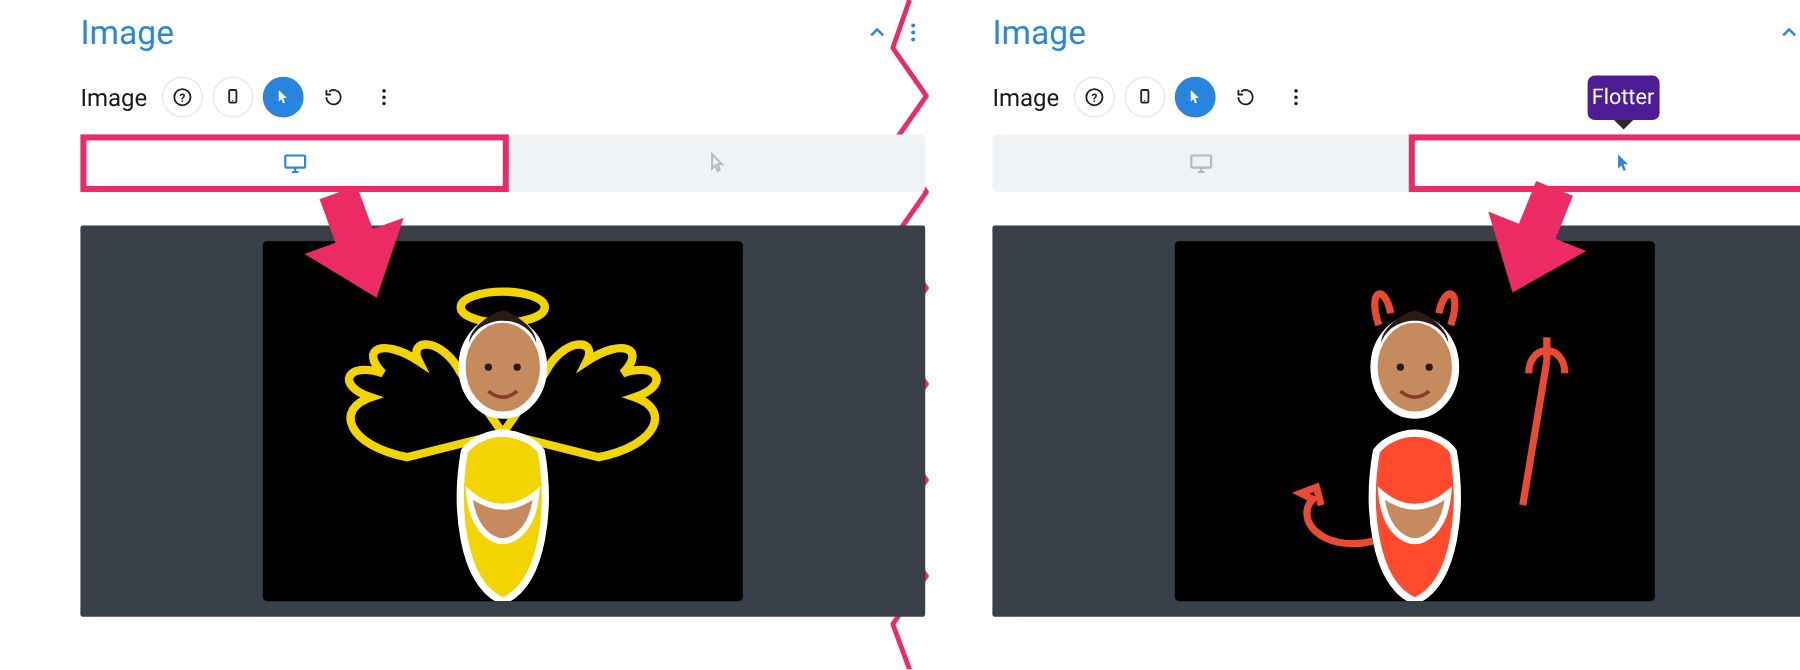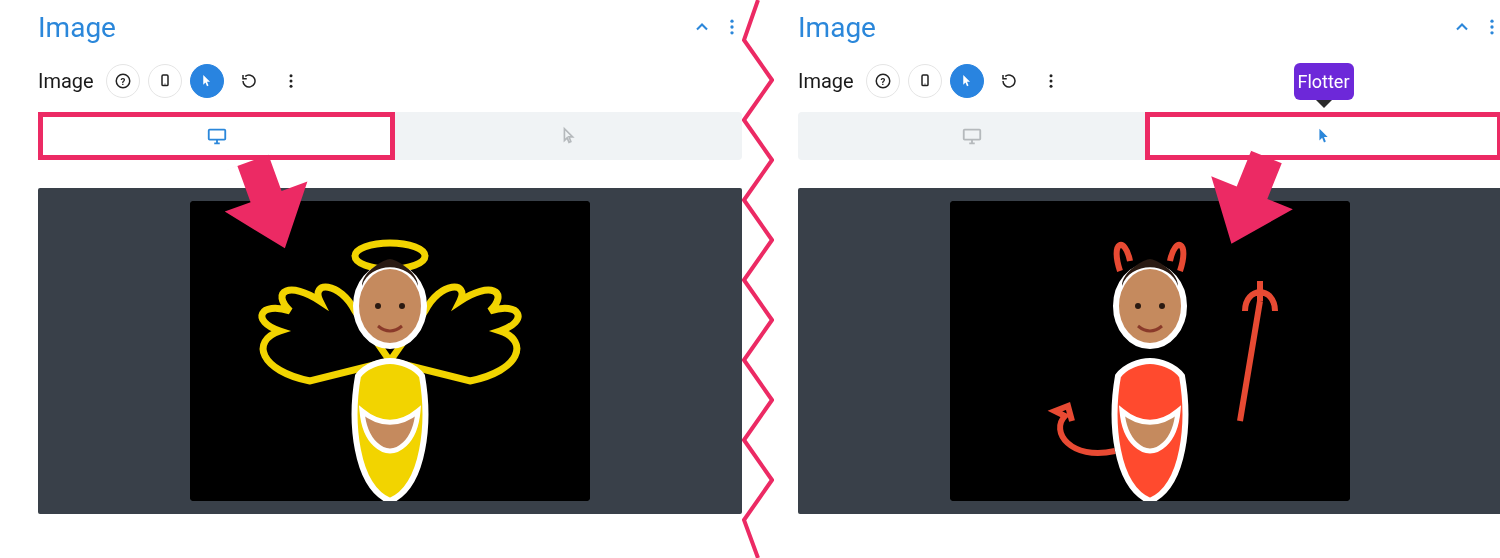--- a/index.html
+++ b/index.html
@@ -17,6 +17,7 @@
     width: 720px;
     height: 558px;
     padding: 6px 0 0 0;
+    margin-left: 29px;
   }
   .panel.left { left: 30px; }
   .panel.right { left: 790px; }

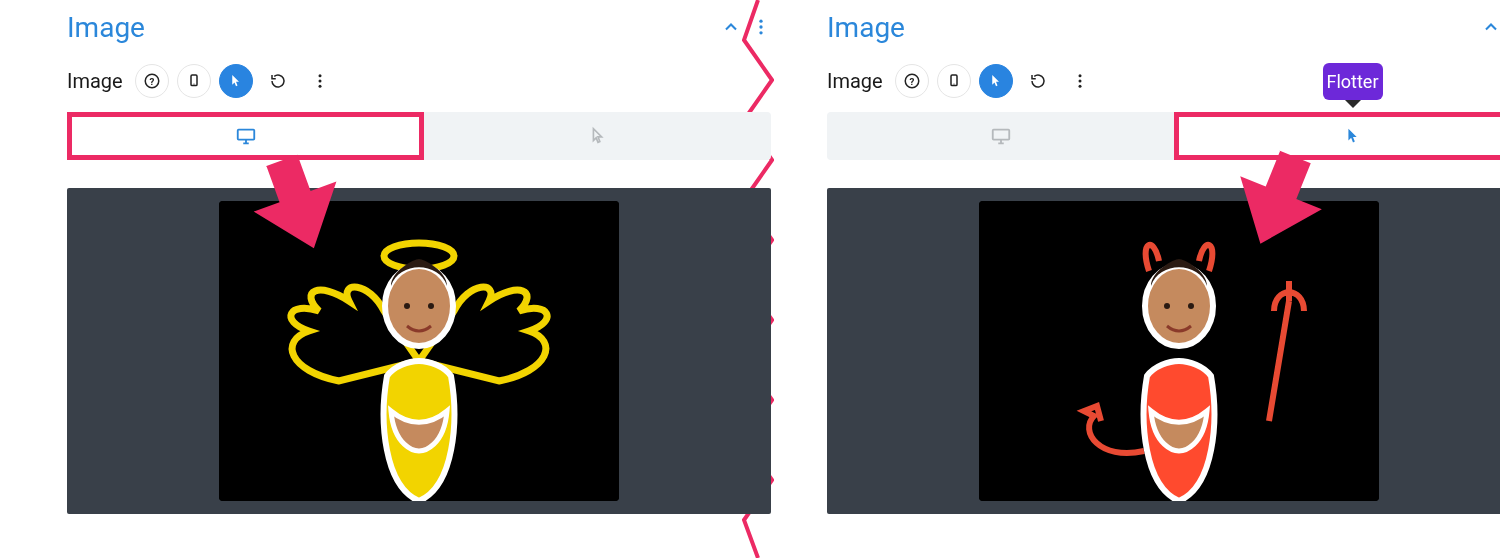--- a/index.html
+++ b/index.html
@@ -78,7 +78,7 @@
 
   .tooltip {
     position:absolute;
-    background:#6d28d9;
+    background:#4c1d95;
     color:#fff;
     font-size:18px;
     padding:8px 4px;

